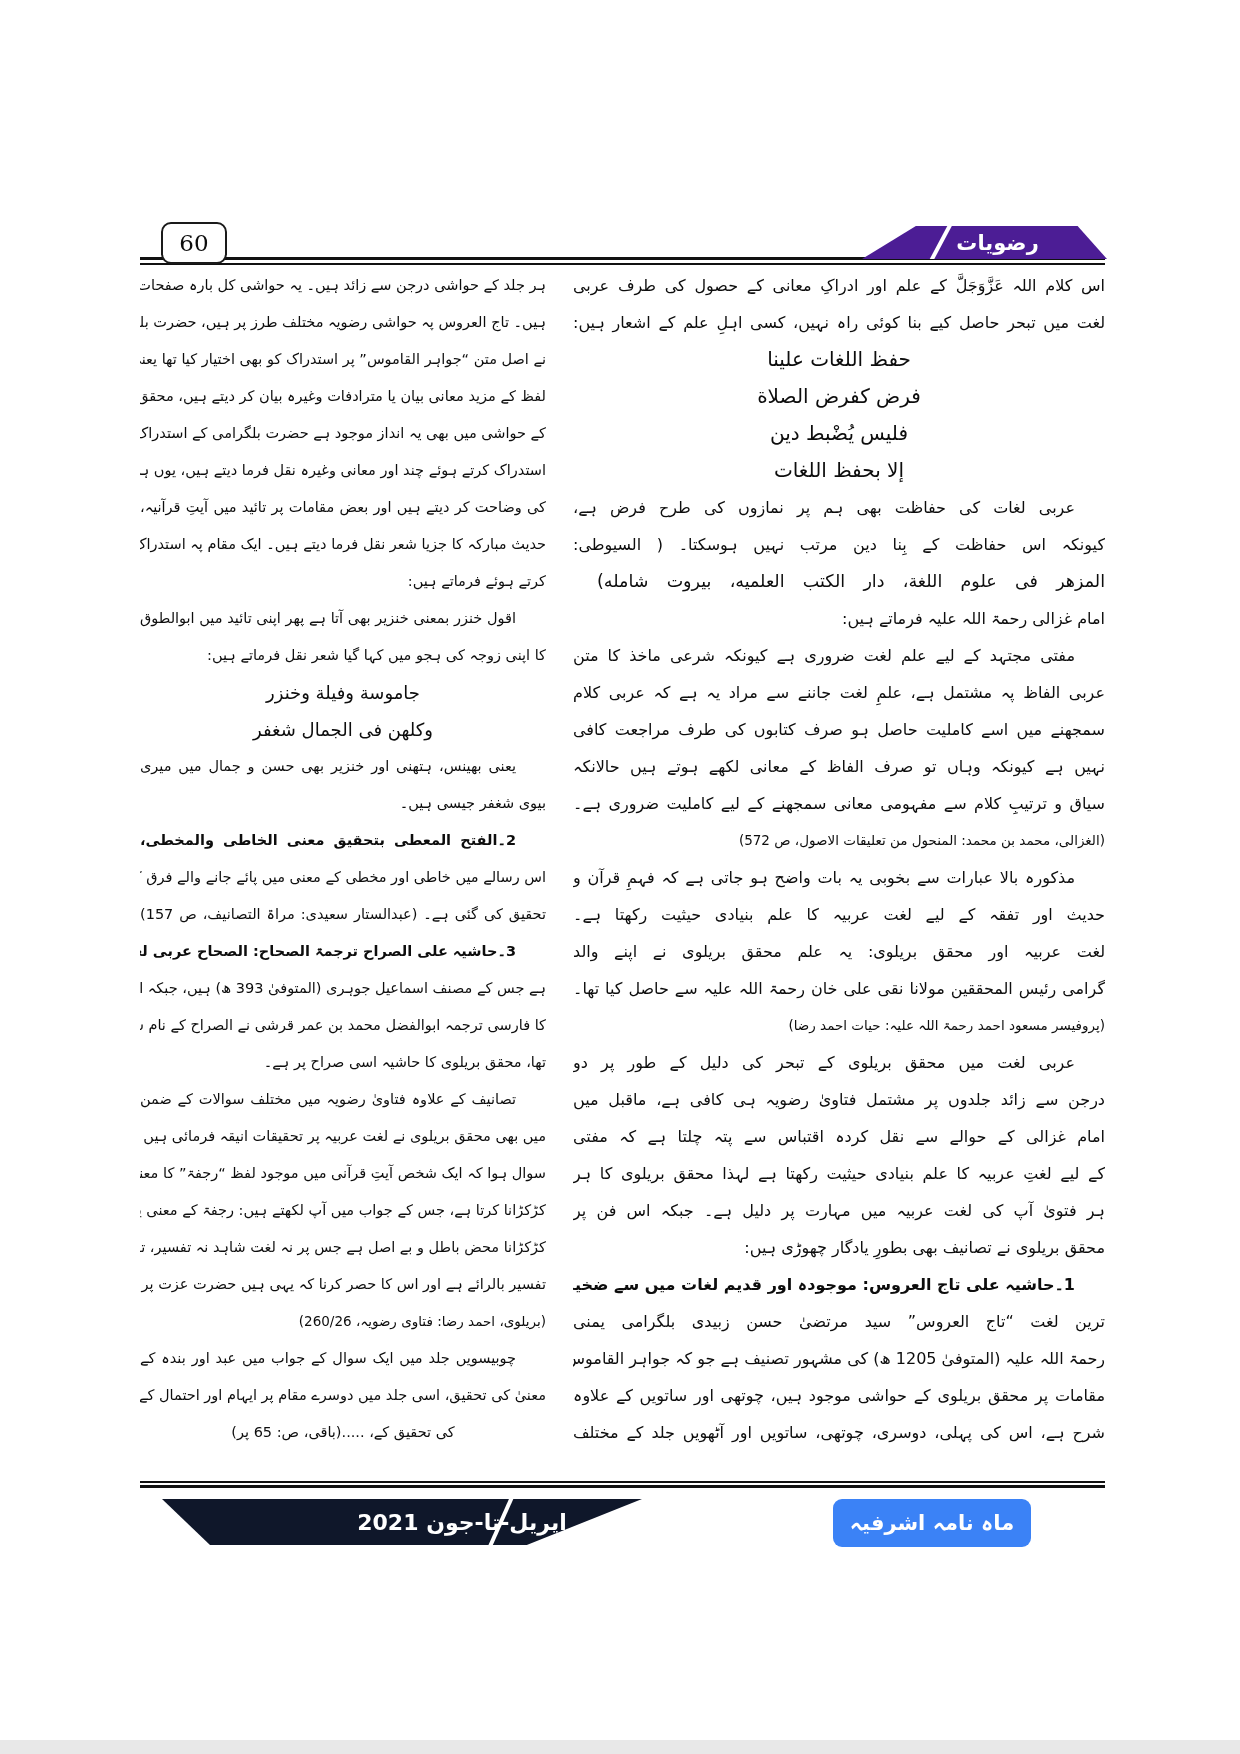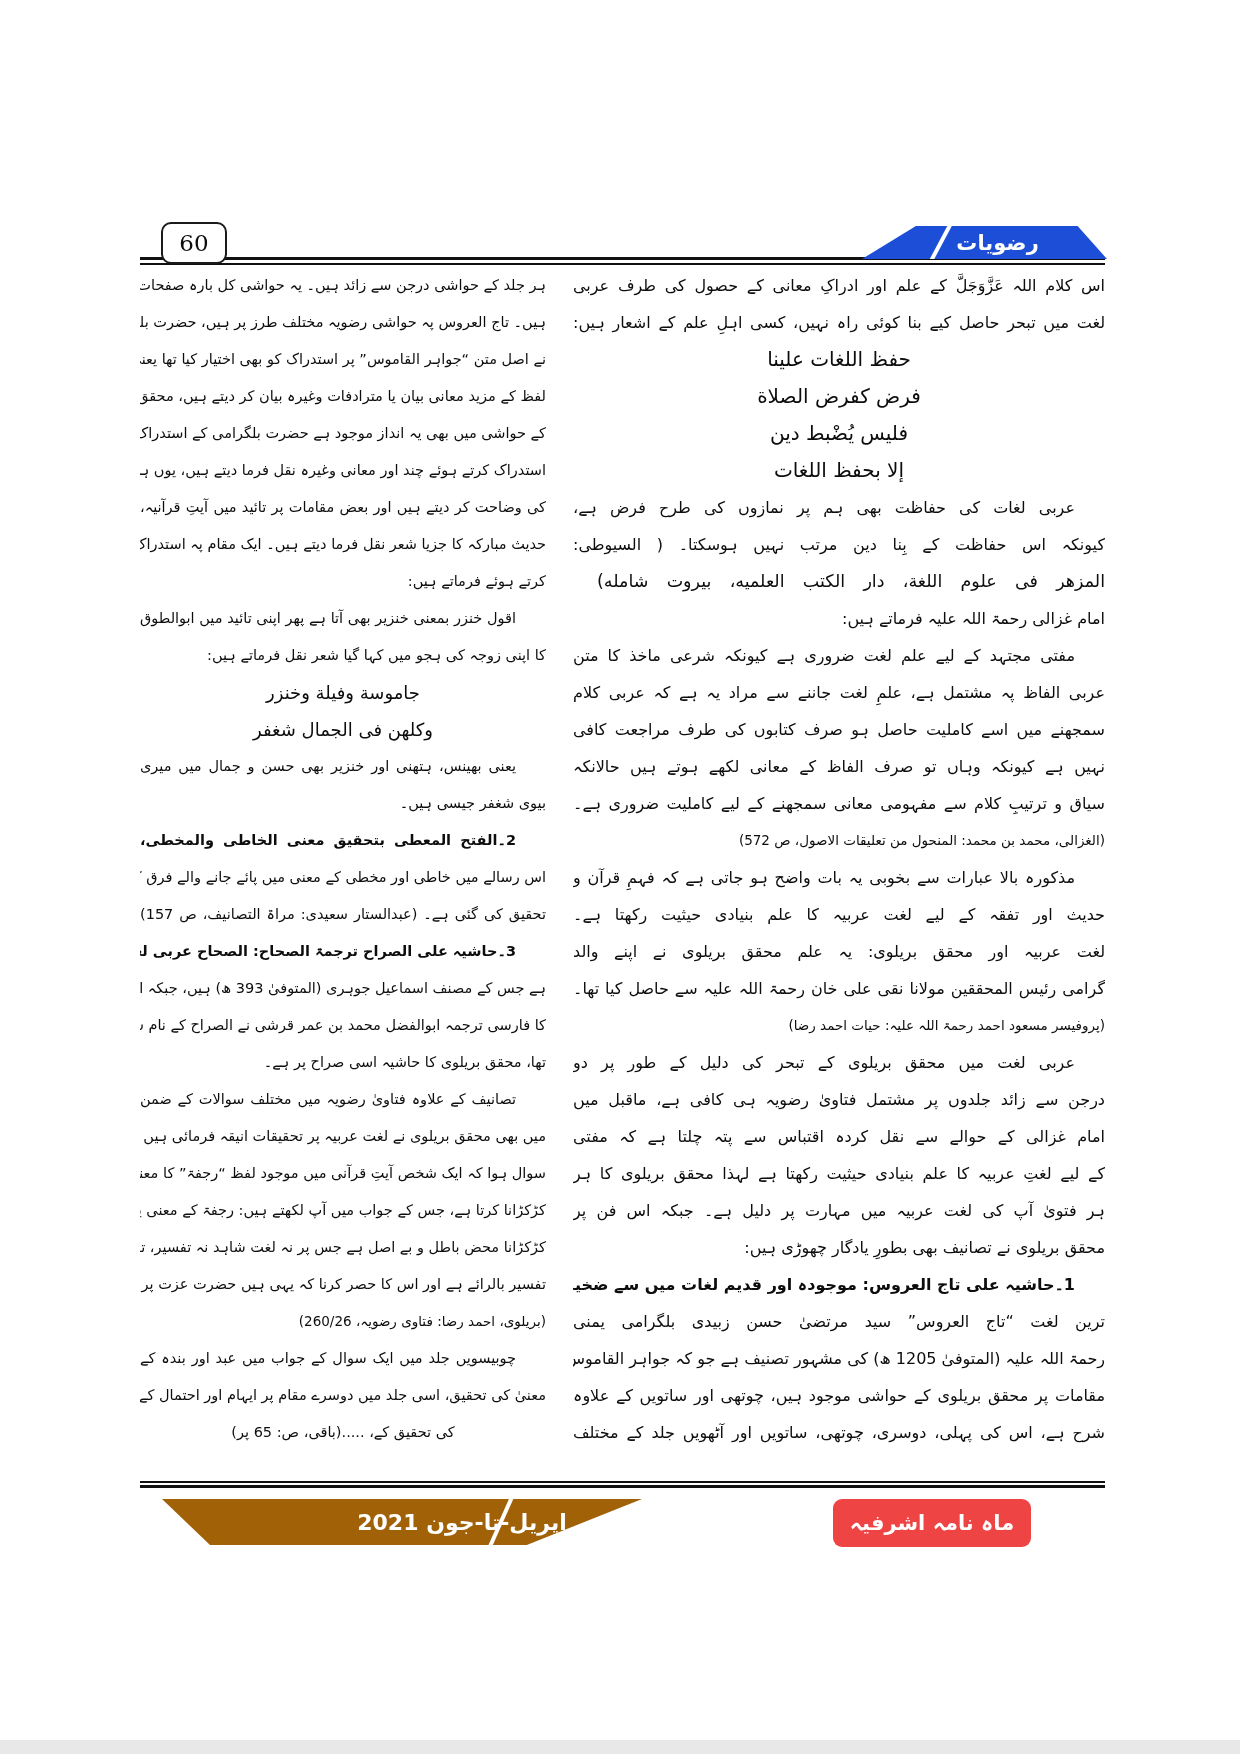--- a/index.html
+++ b/index.html
@@ -22,7 +22,7 @@
   }
   .section-banner {
     position:absolute; left:862px; top:226px; width:245px; height:33px;
-    background:#1d4ed8; clip-path:polygon(22% 0, 88% 0, 100% 100%, 0 100%);
+    background:#4c1d95; clip-path:polygon(22% 0, 88% 0, 100% 100%, 0 100%);
     color:#fff; display:flex; align-items:center; justify-content:center;
     padding-left:26px; box-sizing:border-box;
     font-size:21px; font-weight:bold; z-index:2; direction:rtl;

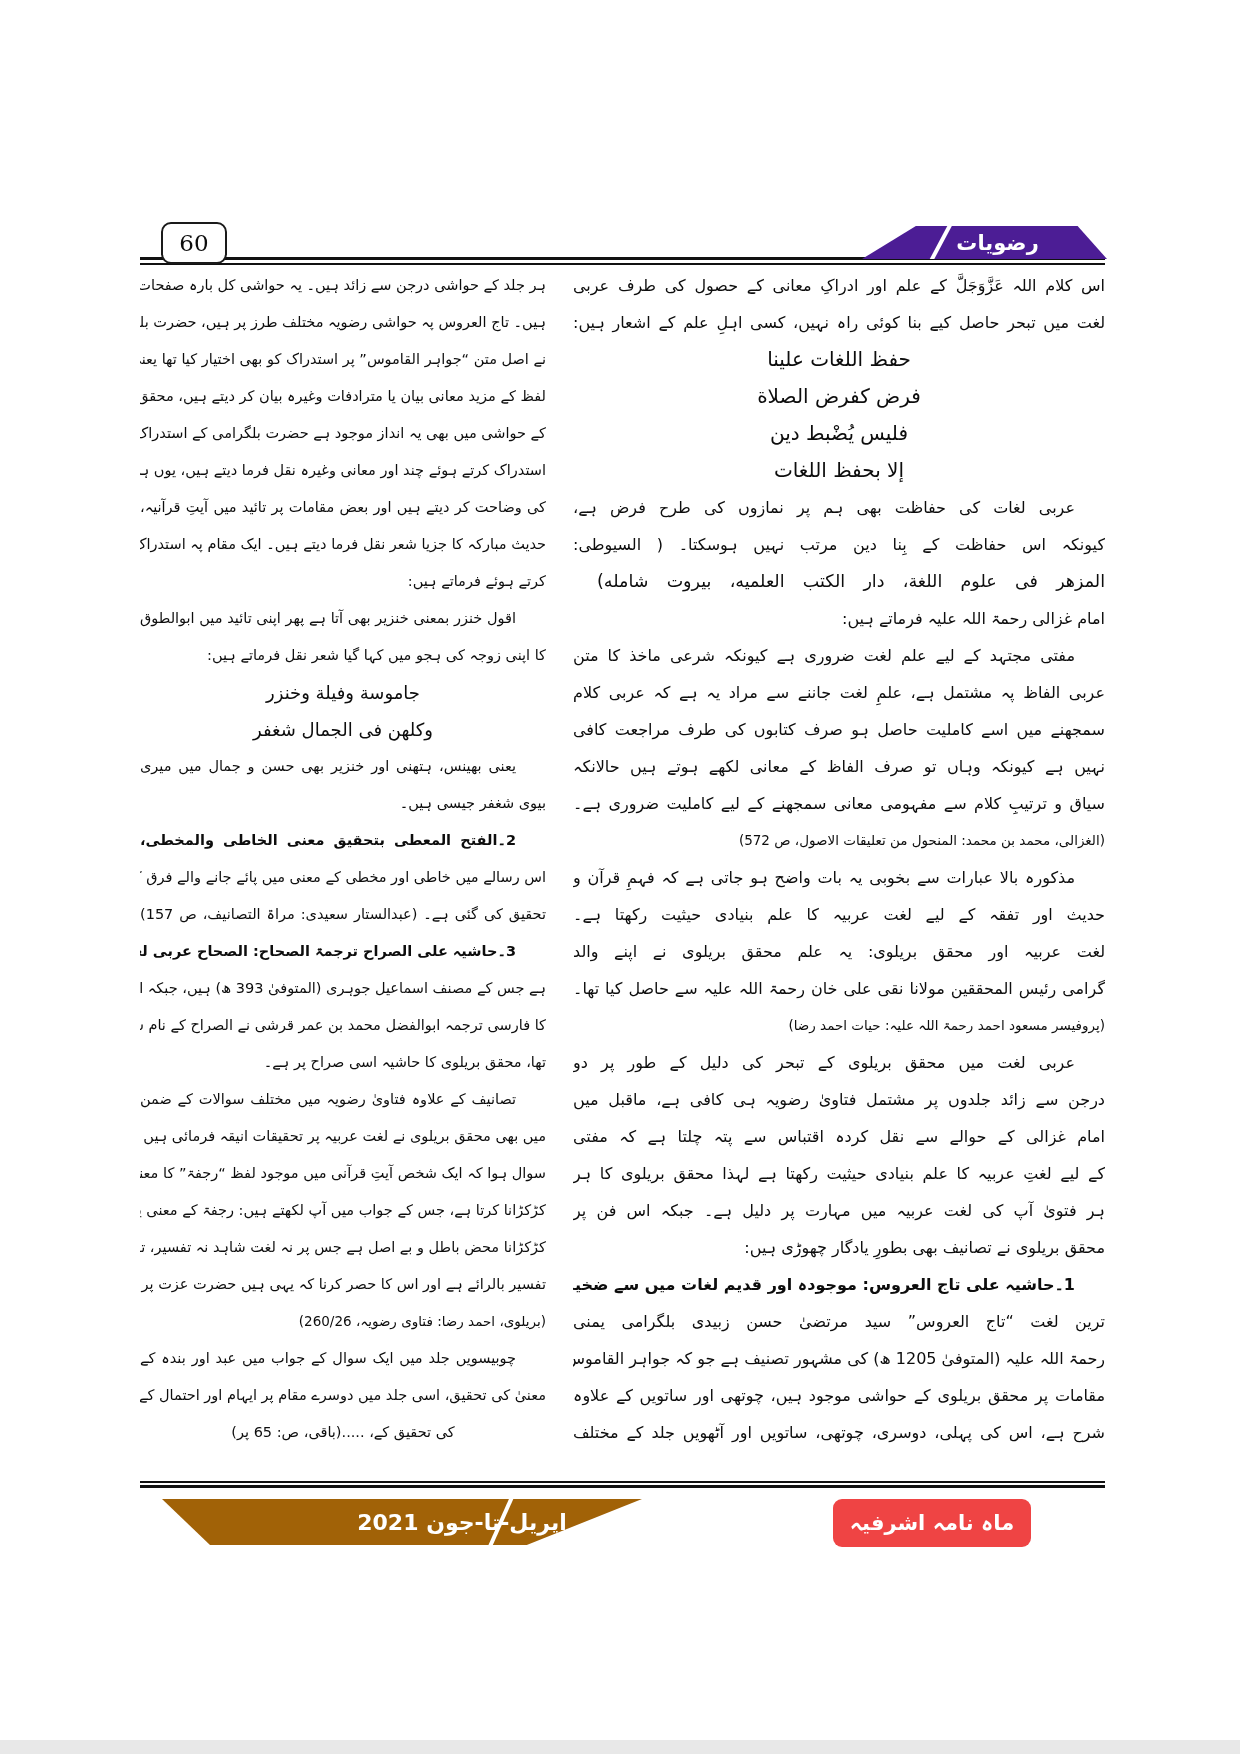--- a/index.html
+++ b/index.html
@@ -58,7 +58,7 @@
   }
   .footer-date-banner {
     position:absolute; left:162px; top:1499px; width:480px; height:46px;
-    background:#a16207; clip-path:polygon(0 0, 100% 0, 76% 100%, 10% 100%);
+    background:#0f172a; clip-path:polygon(0 0, 100% 0, 76% 100%, 10% 100%);
     color:#fff; display:flex; align-items:center; justify-content:center;
     padding-left:120px; box-sizing:border-box;
     font-size:22px; font-weight:bold; direction:rtl;

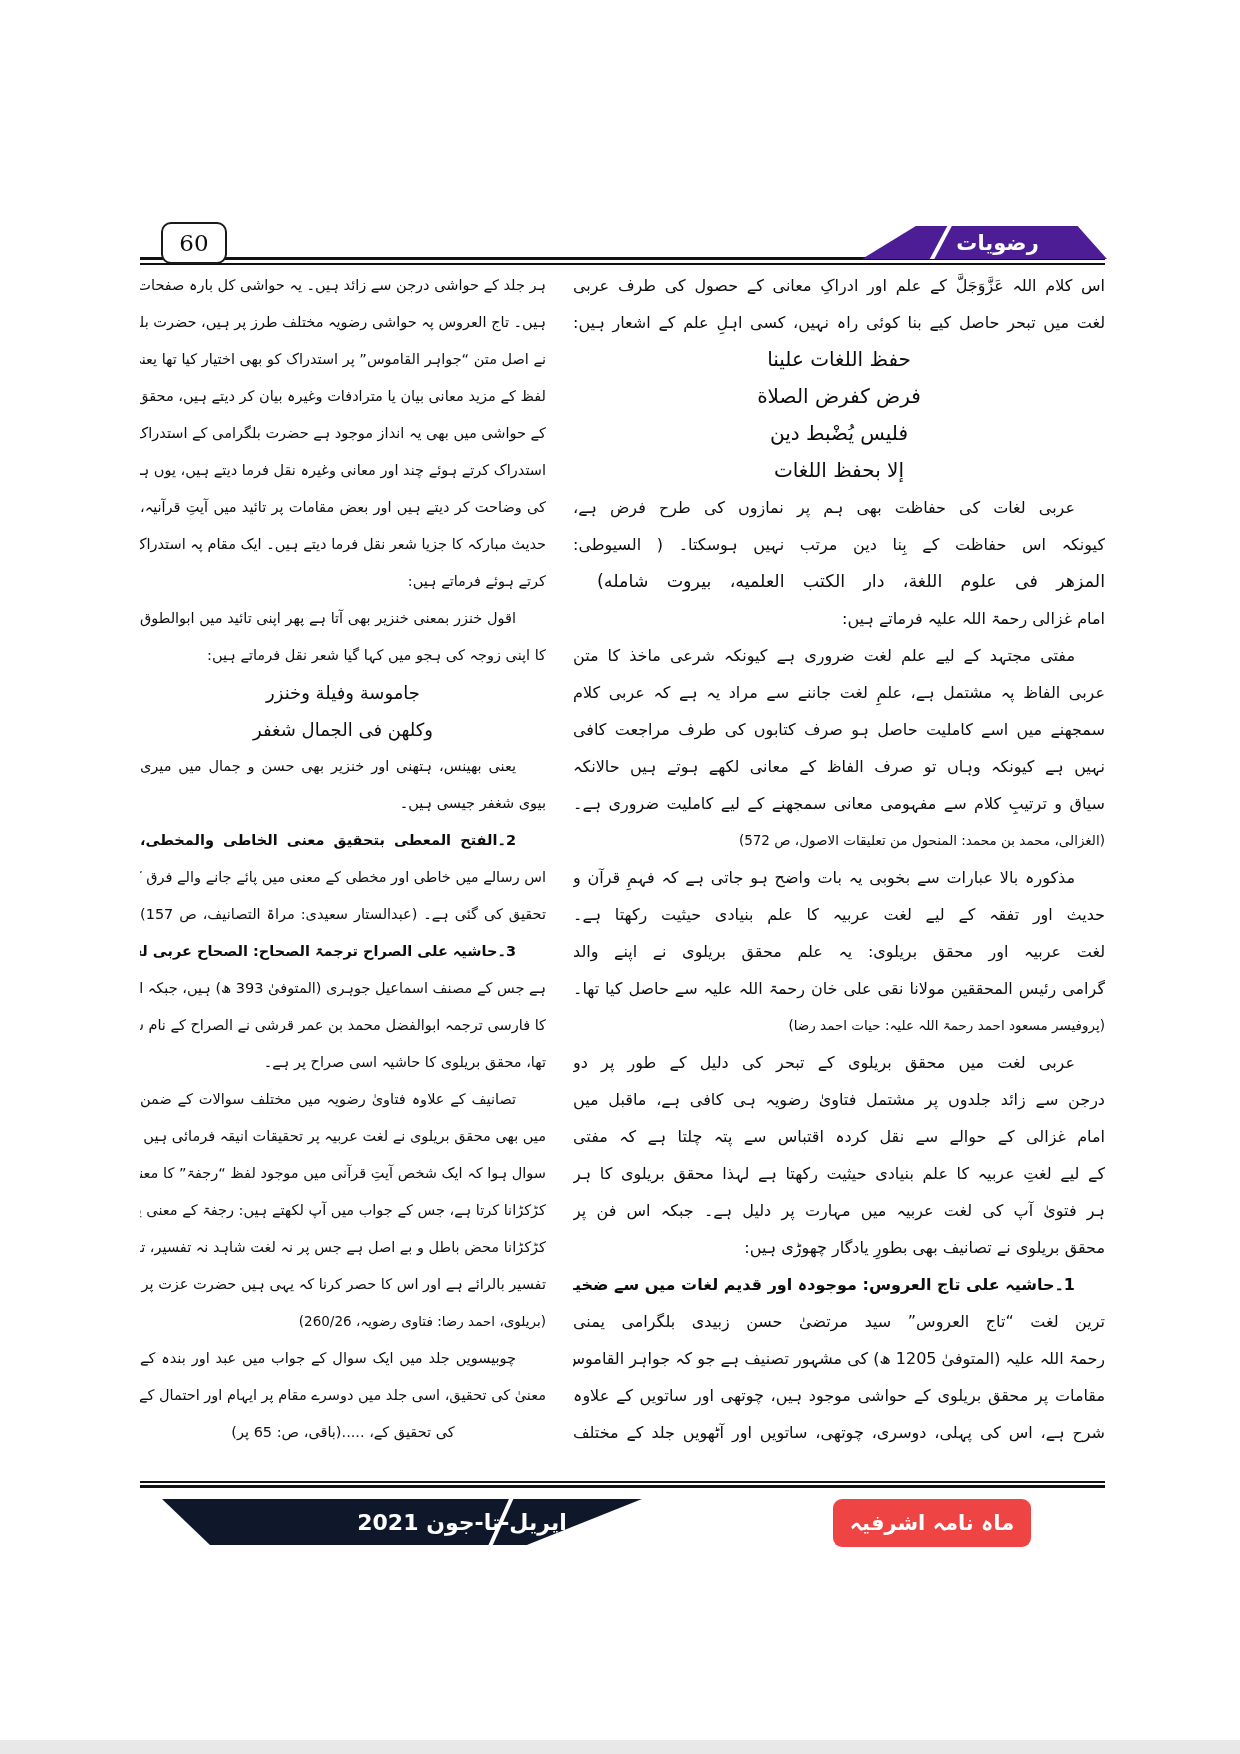--- a/index.html
+++ b/index.html
@@ -69,7 +69,7 @@
   }
   .footer-mag-box {
     position:absolute; left:833px; top:1499px; width:198px; height:48px;
-    background:#ef4444; border-radius:9px; color:#fff;
+    background:#3b82f6; border-radius:9px; color:#fff;
     display:flex; align-items:center; justify-content:center;
     font-size:21px; font-weight:bold; direction:rtl;
   }

